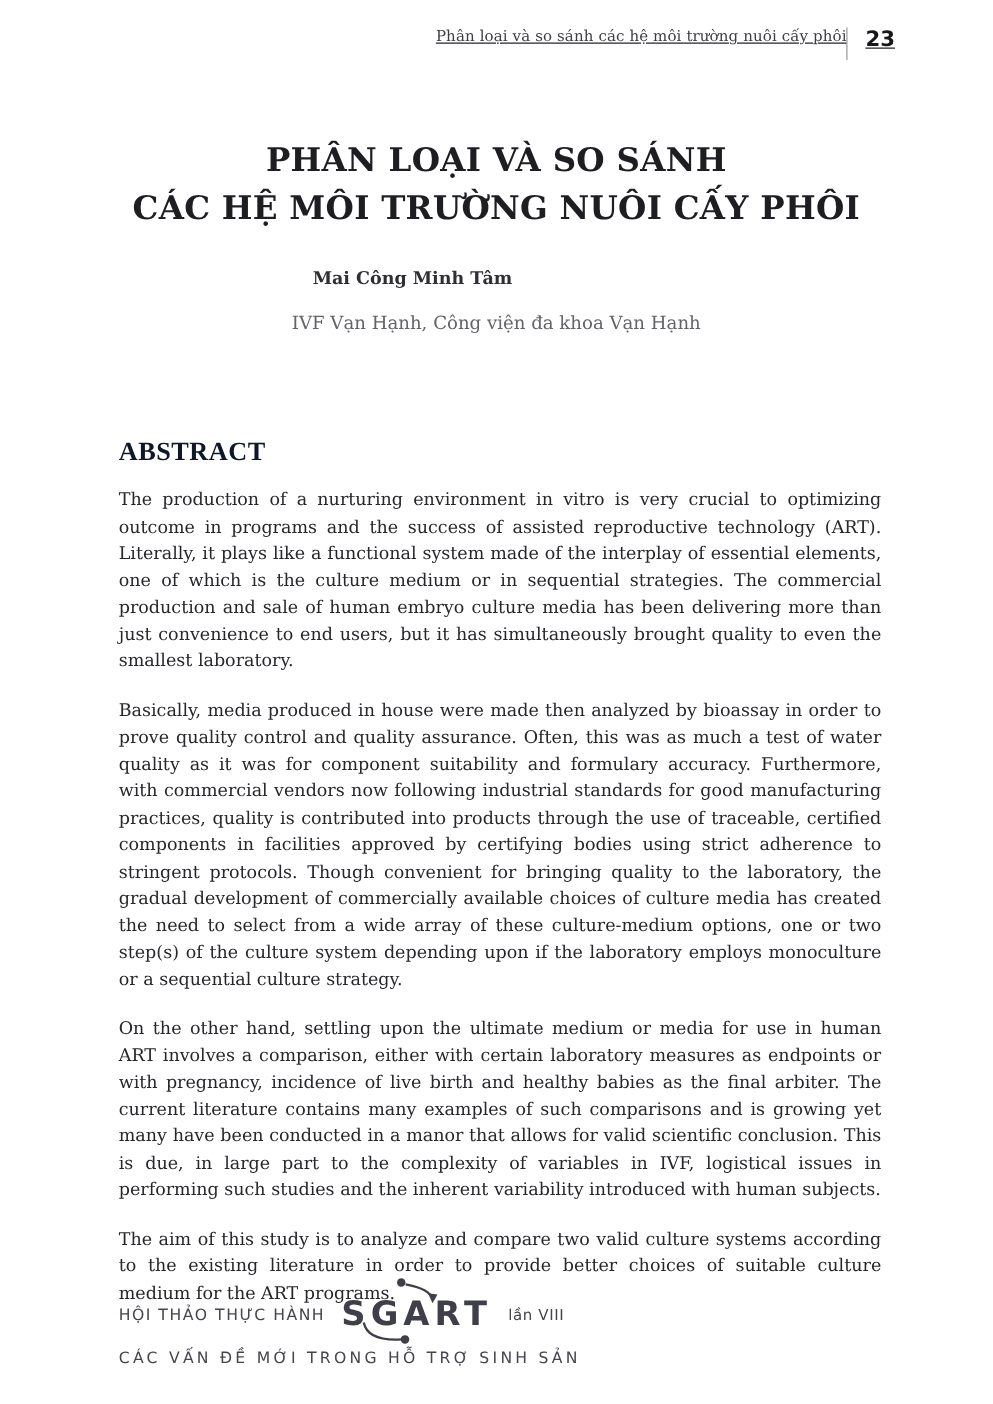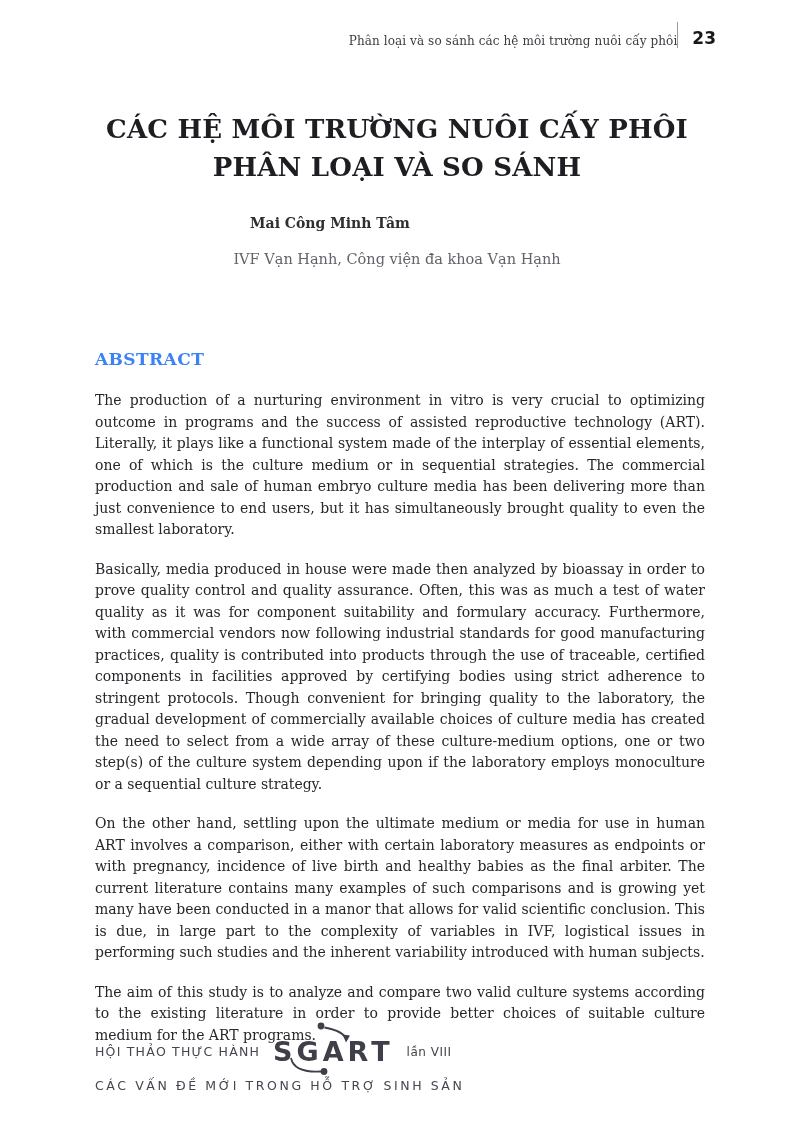--- a/index.html
+++ b/index.html
@@ -15,7 +15,7 @@
   
   .page-header {
     position:absolute; top:22px; right:78px;
-    display:flex; align-items:flex-end; 
+    display:flex; align-items:flex-start; text-decoration:underline;
   }
   .running-title {
     font-size:12px; color:#3c3c42; letter-spacing:0.1px;

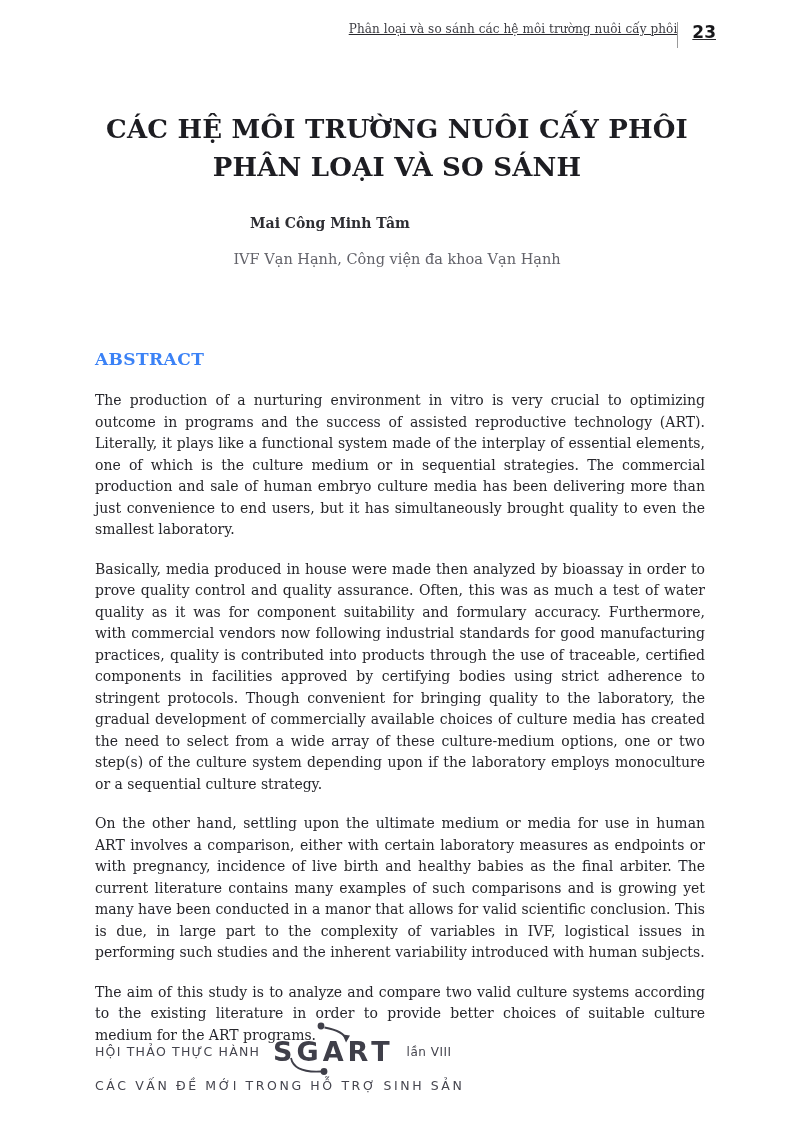--- a/index.html
+++ b/index.html
@@ -96,8 +96,8 @@
 </div>
 
 <div class="article-title">
+  <div>PHÂN LOẠI VÀ SO SÁNH</div>
   <div>CÁC HỆ MÔI TRƯỜNG NUÔI CẤY PHÔI</div>
-  <div>PHÂN LOẠI VÀ SO SÁNH</div>
 </div>
 
 <div class="author">Mai Công Minh Tâm</div>

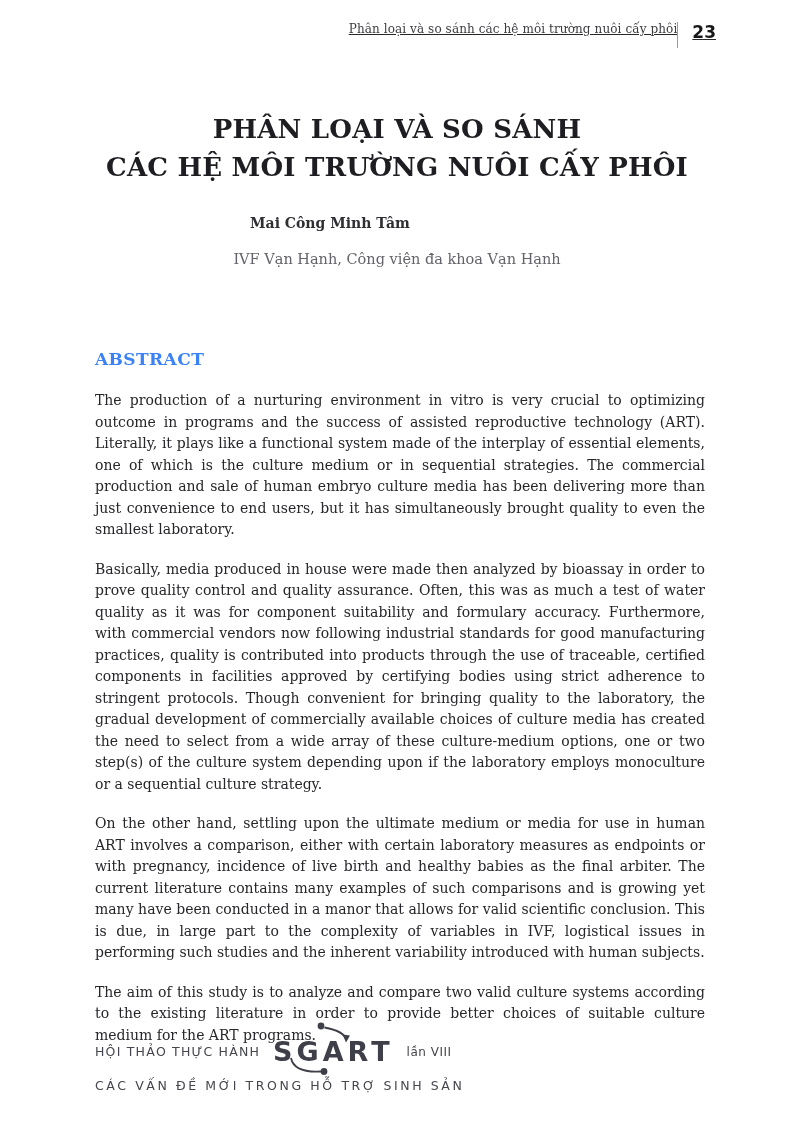--- a/index.html
+++ b/index.html
@@ -49,7 +49,7 @@
   
   .abstract-heading {
     position:absolute; top:349px; left:95px;
-    font-size:17px; font-weight:700; color:#3b82f6; letter-spacing:0.4px;
+    font-size:21px; font-weight:700; color:#0f172a; letter-spacing:0.4px;font-family:Liberation Serif, serif;
   }
   .abstract-body {
     position:absolute; top:390px; left:95px; width:610px;

